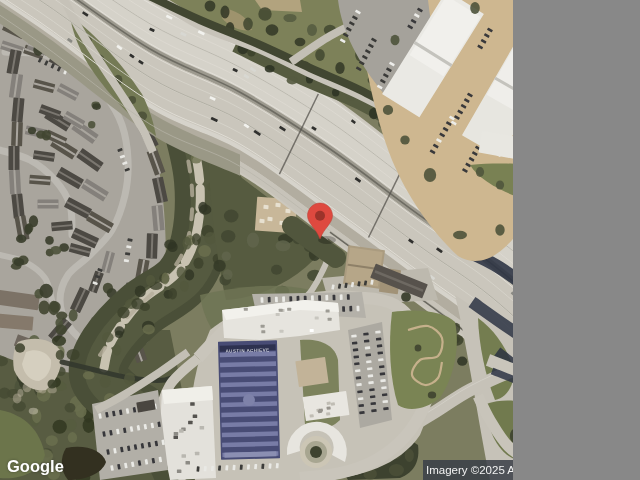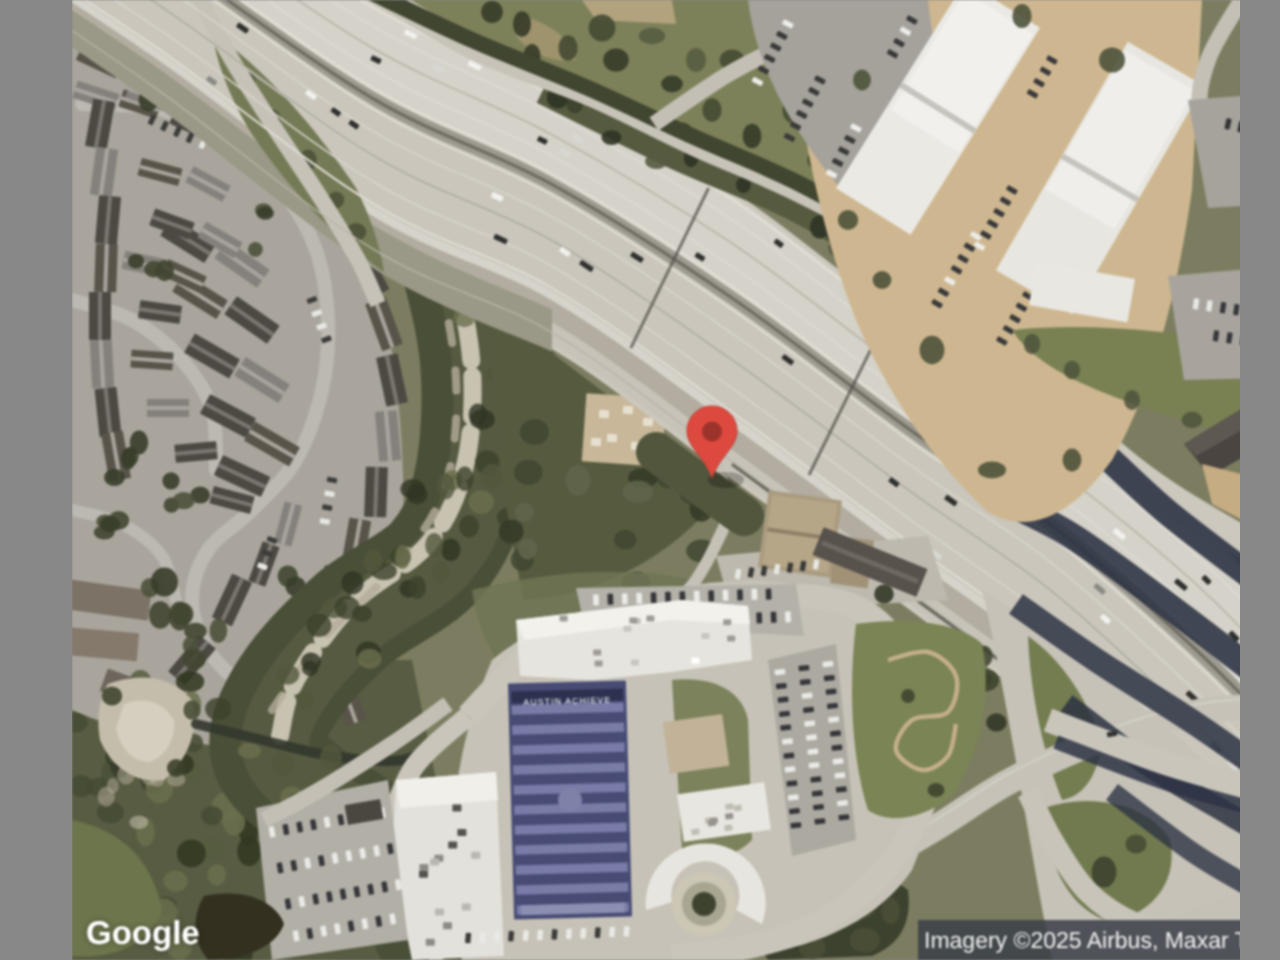--- a/index.html
+++ b/index.html
@@ -2,7 +2,7 @@
 <html><head><meta charset="utf-8">
 <style>
 html,body{margin:0;padding:0;background:#888;}
-#map{width:584px;height:480px;overflow:hidden;position:relative;margin-left:36px;}
+#map{width:513px;height:480px;overflow:hidden;position:relative;}
 #map svg{filter:blur(0.45px) saturate(0.92);}
 </style></head>
 <body>

